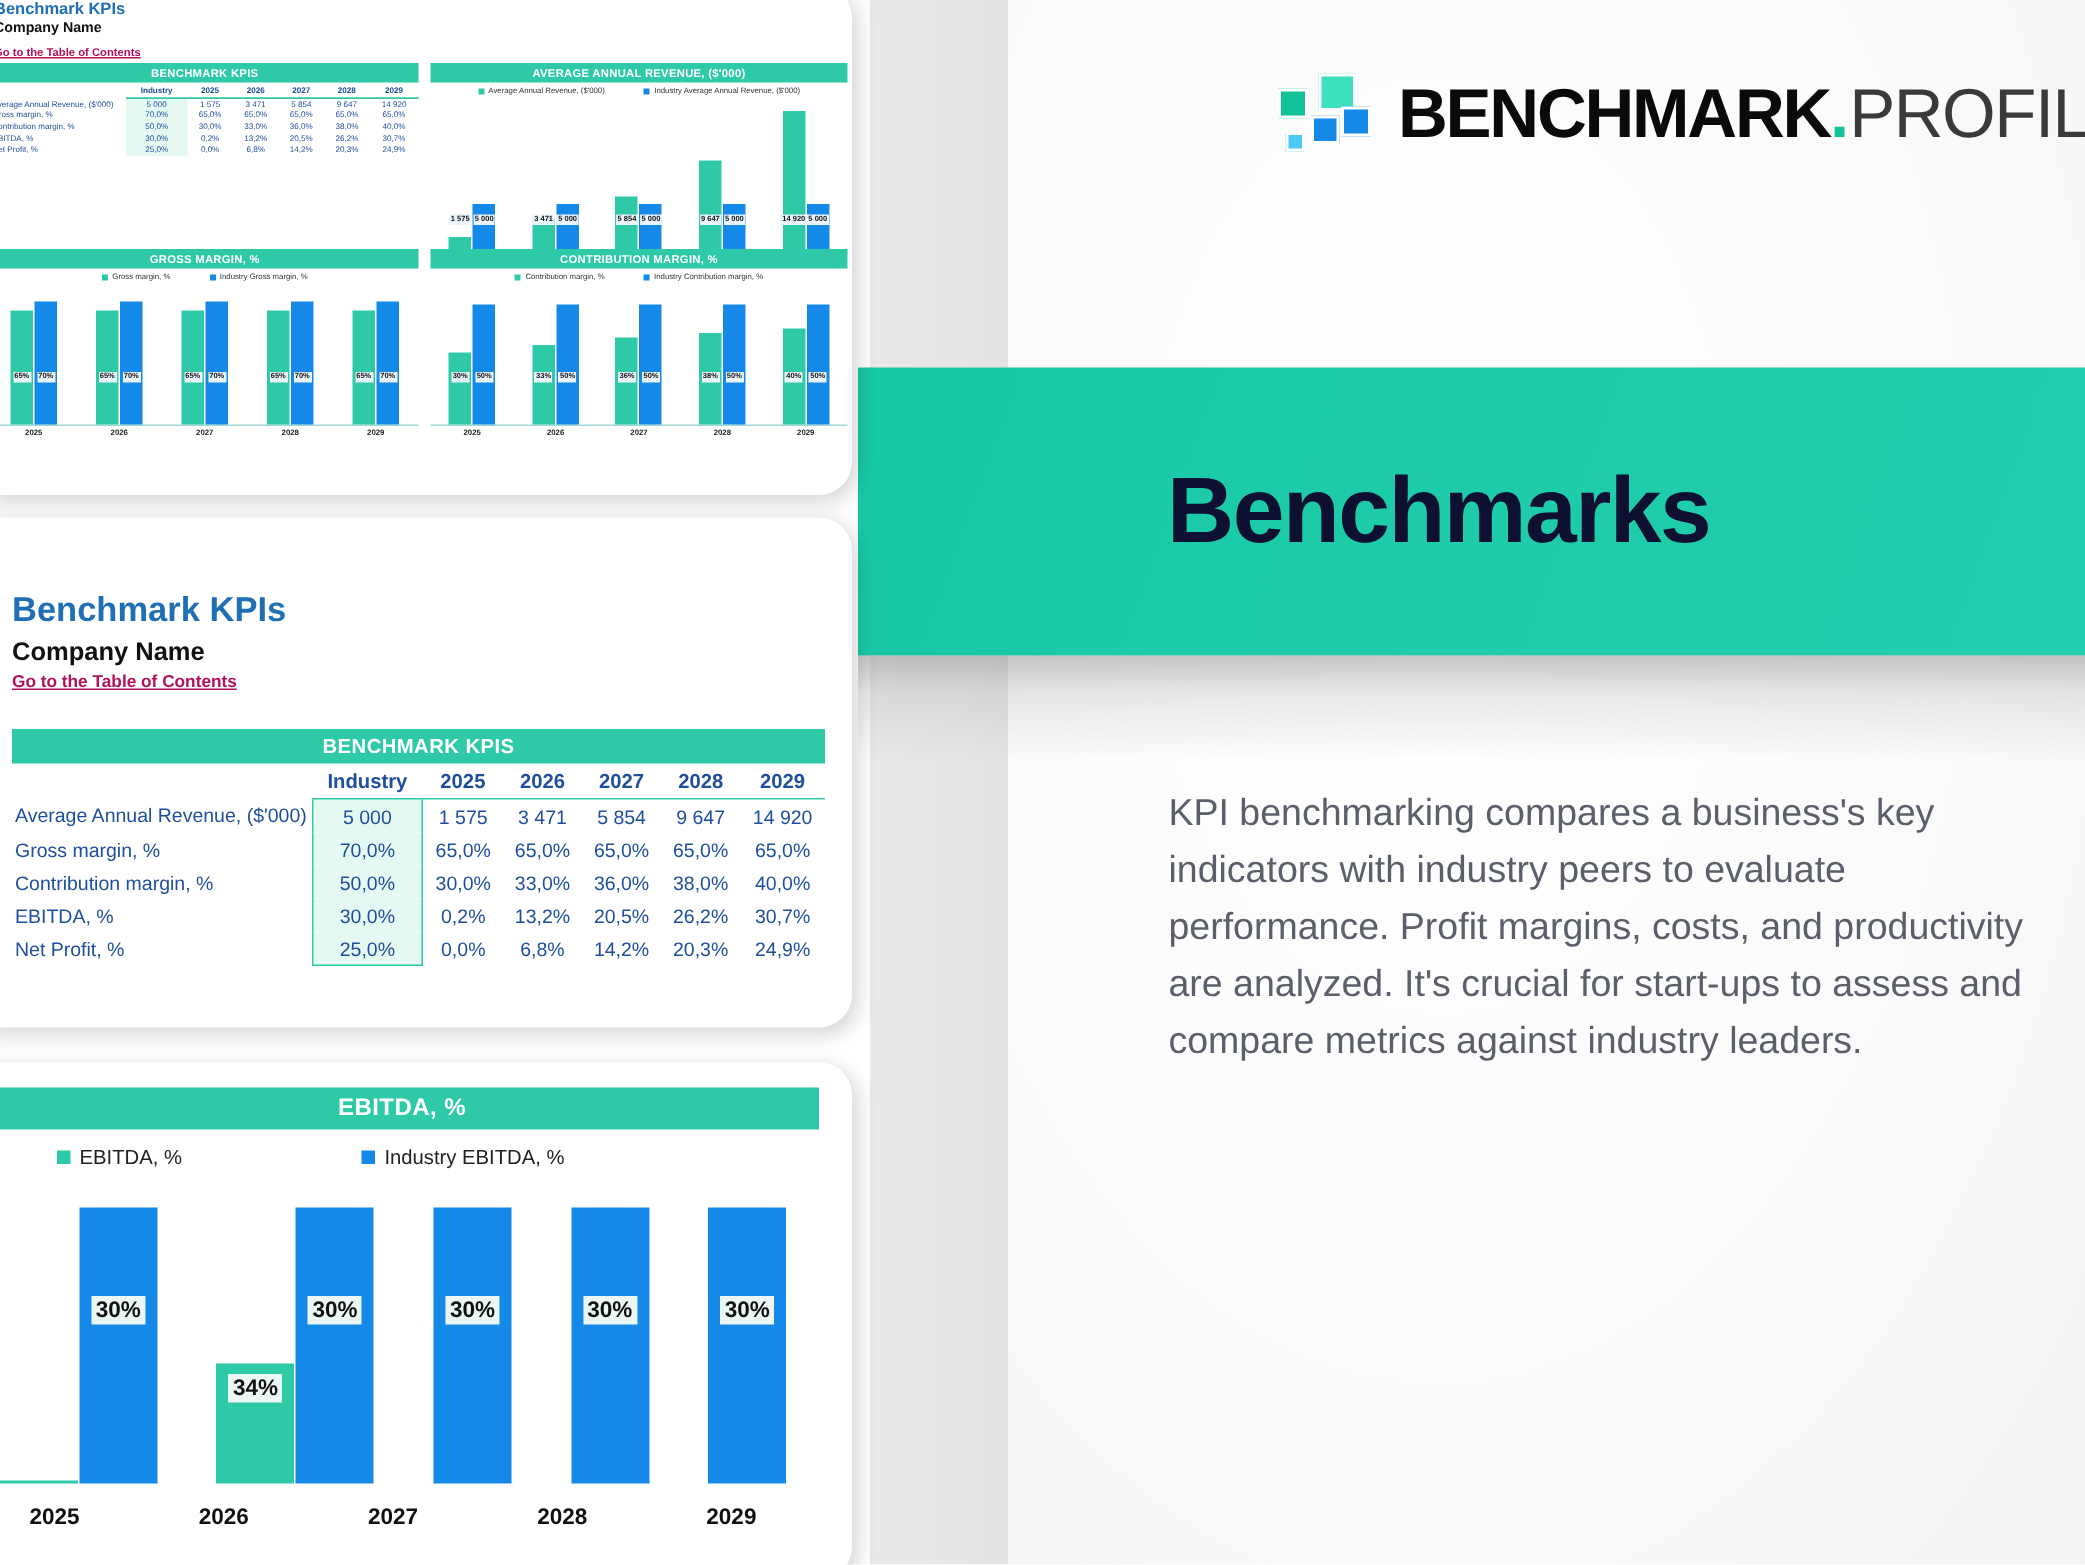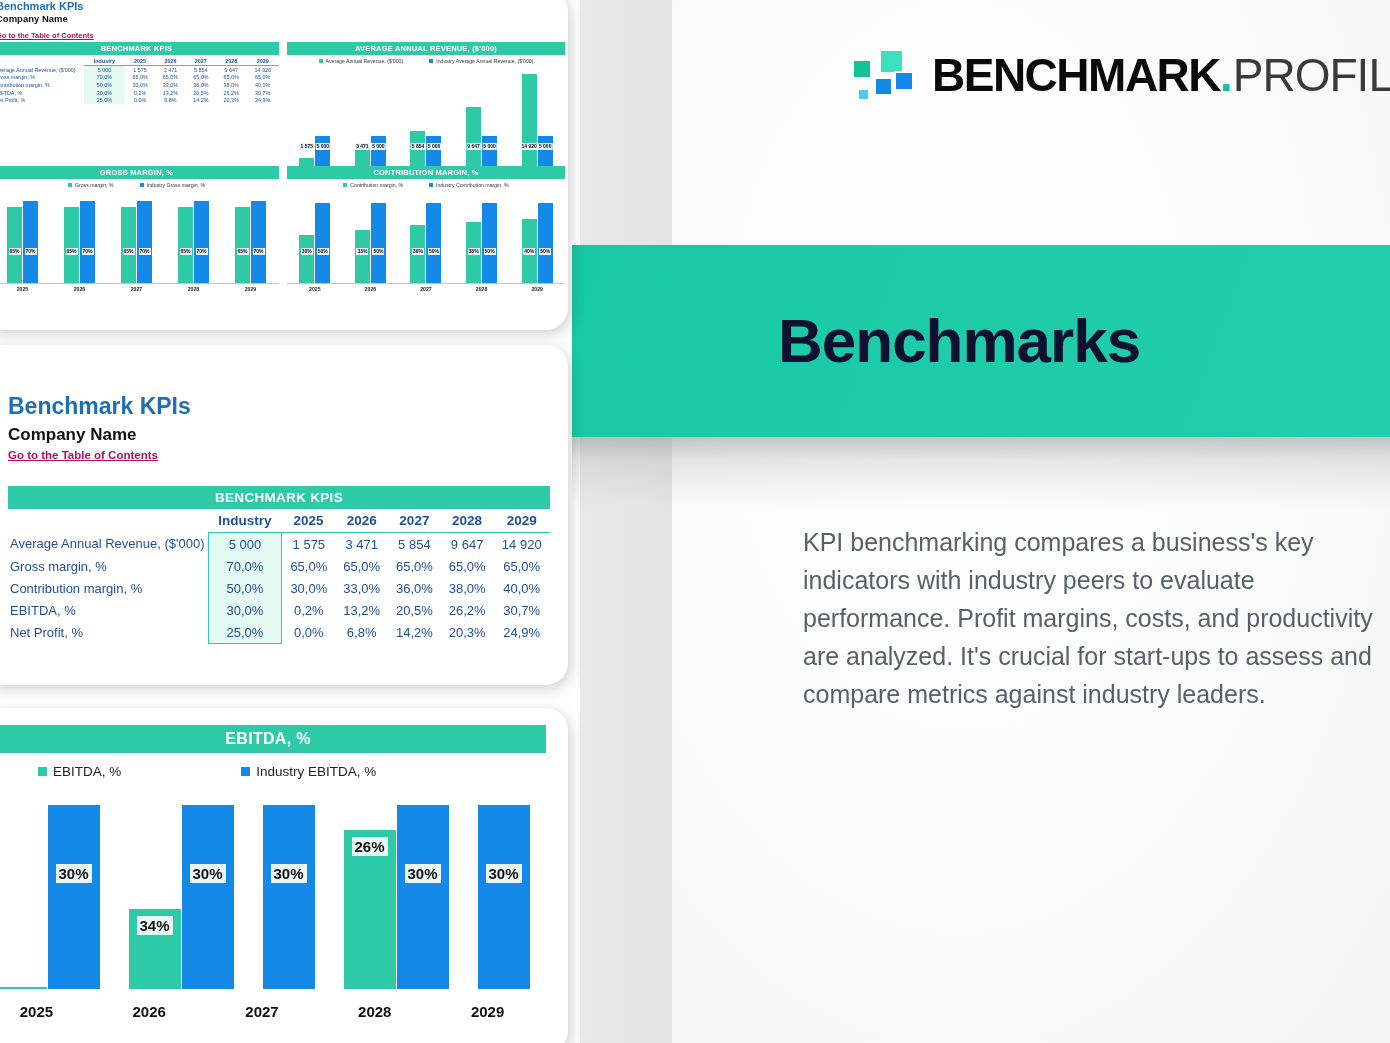--- a/index.html
+++ b/index.html
@@ -48,7 +48,7 @@
 
   
   #body-text {
-    position:absolute; left:803px; top:523px; width:585px;
+    position:absolute; left:779px; top:523px; width:585px;
     font-size:25px; line-height:38px; color:#5a5f6a;
   }
 

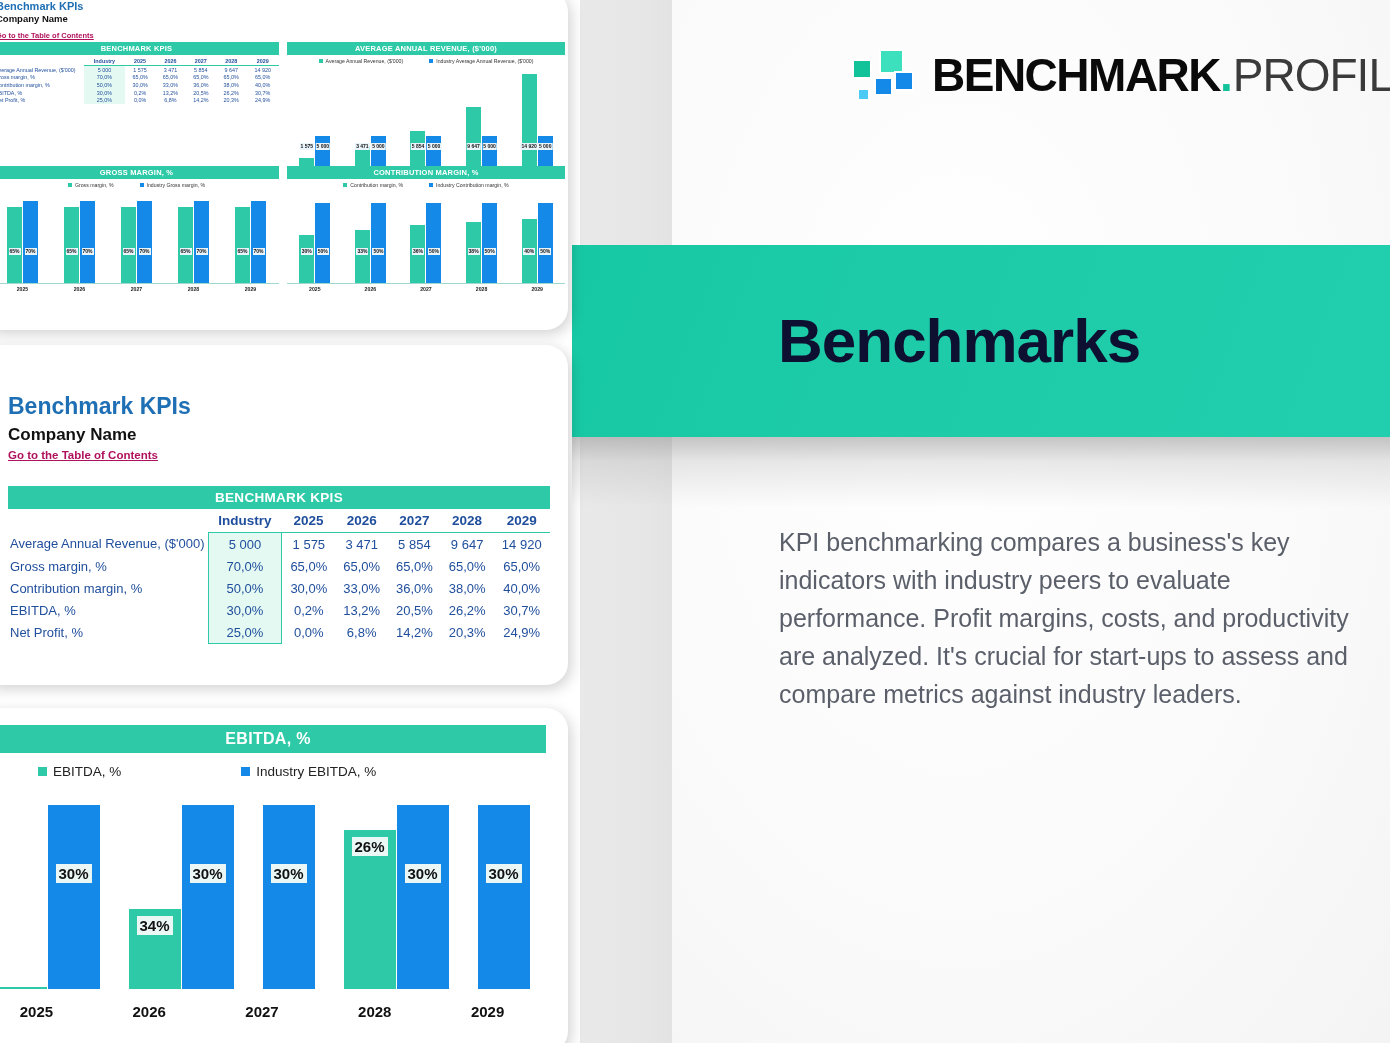--- a/index.html
+++ b/index.html
@@ -557,9 +557,6 @@
           </div>
         </div>
         <div class="eb-group">
-          <div class="eb-bar g" style="height: 159.25px;">
-            <span class="eb-lab" style="bottom: 133.25px;">26%</span>
-          </div>
           <div class="eb-bar b" style="height: 183.75px;">
             <span class="eb-lab" style="bottom: 106px;">30%</span>
           </div>

